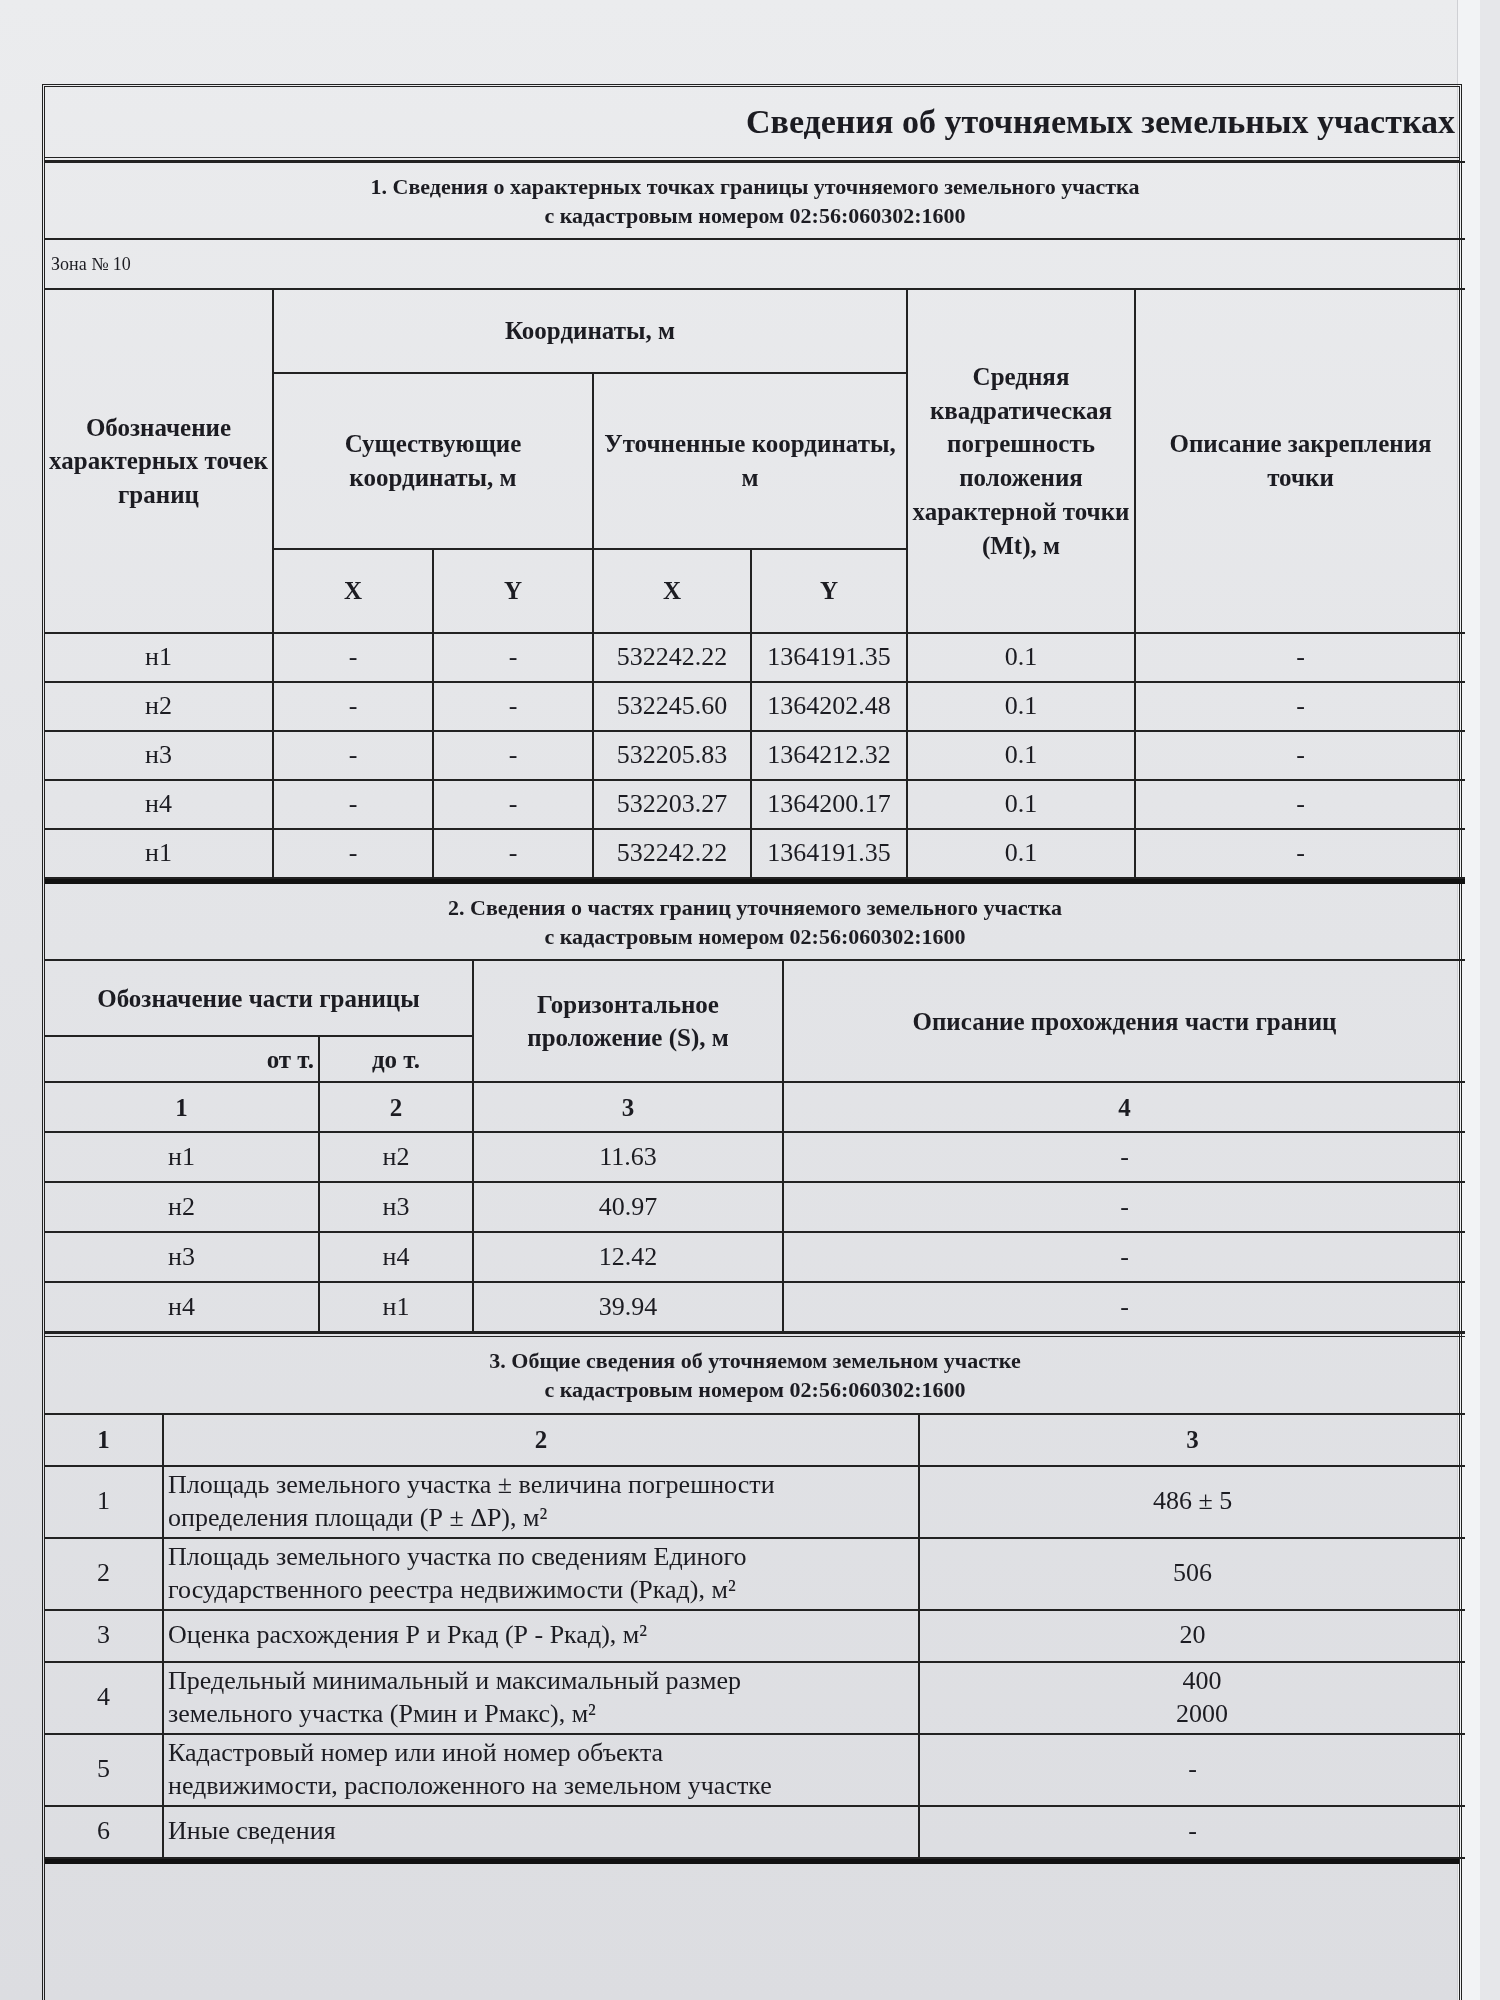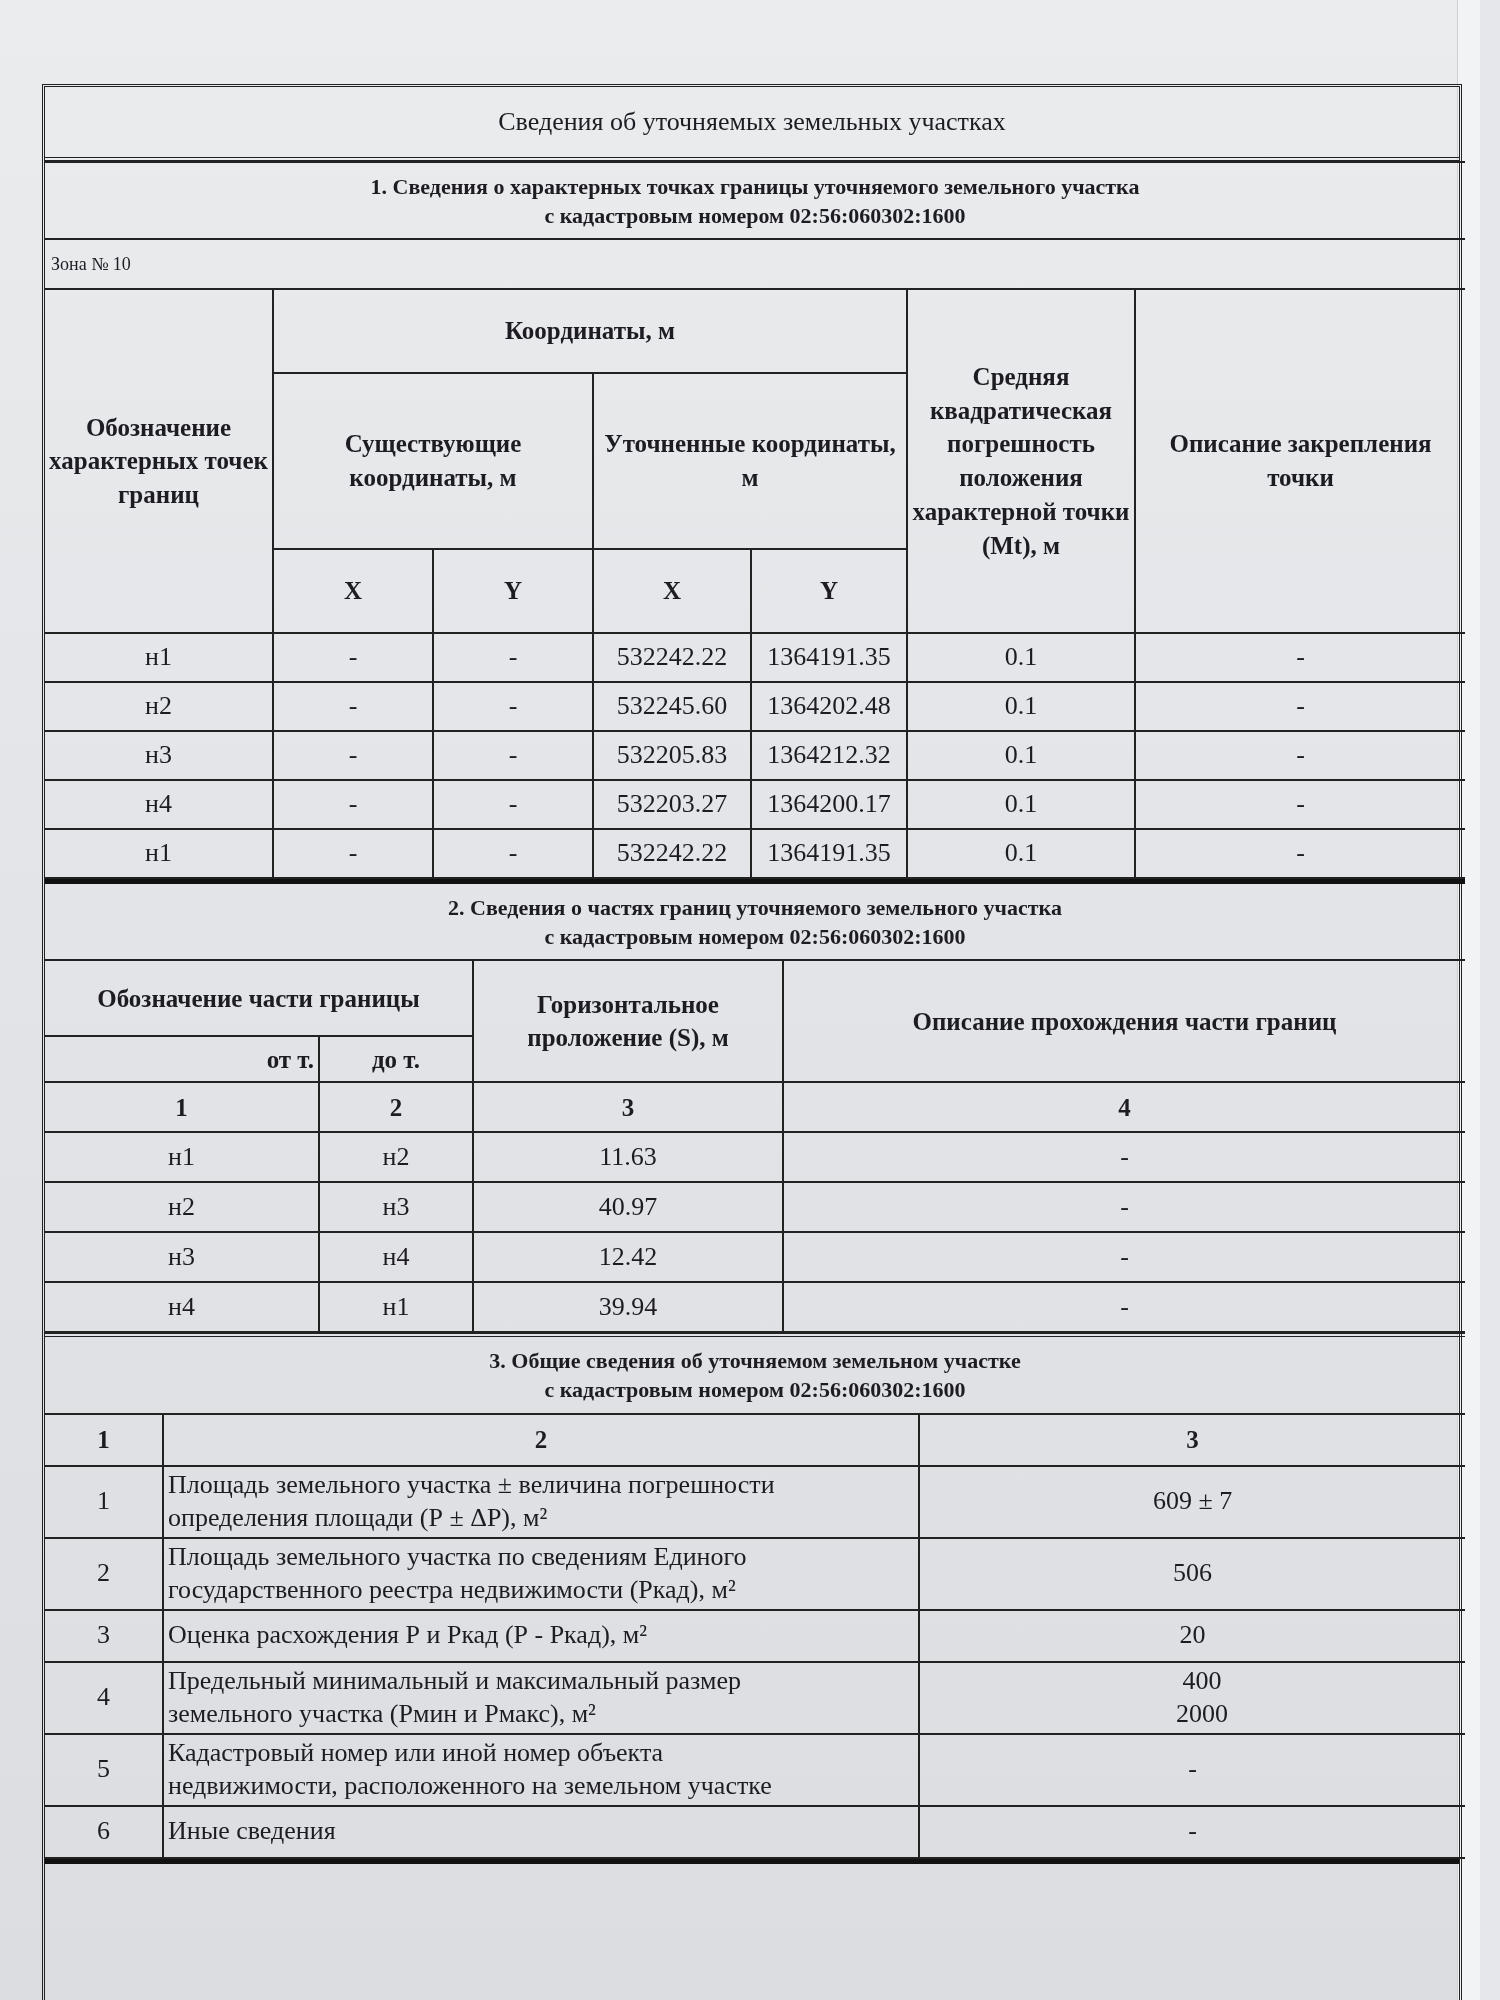--- a/index.html
+++ b/index.html
@@ -57,10 +57,11 @@
       line-height: 1.25;
     }
     .doc-title {
-      font-size: 26px;
-      font-weight: normal;
+      font-size: 34px;
+      font-weight: bold;
       height: 66px;
       border-bottom: 4px double #222;
+      text-align: right;
     }
     .section-title {
       font-size: 22px;

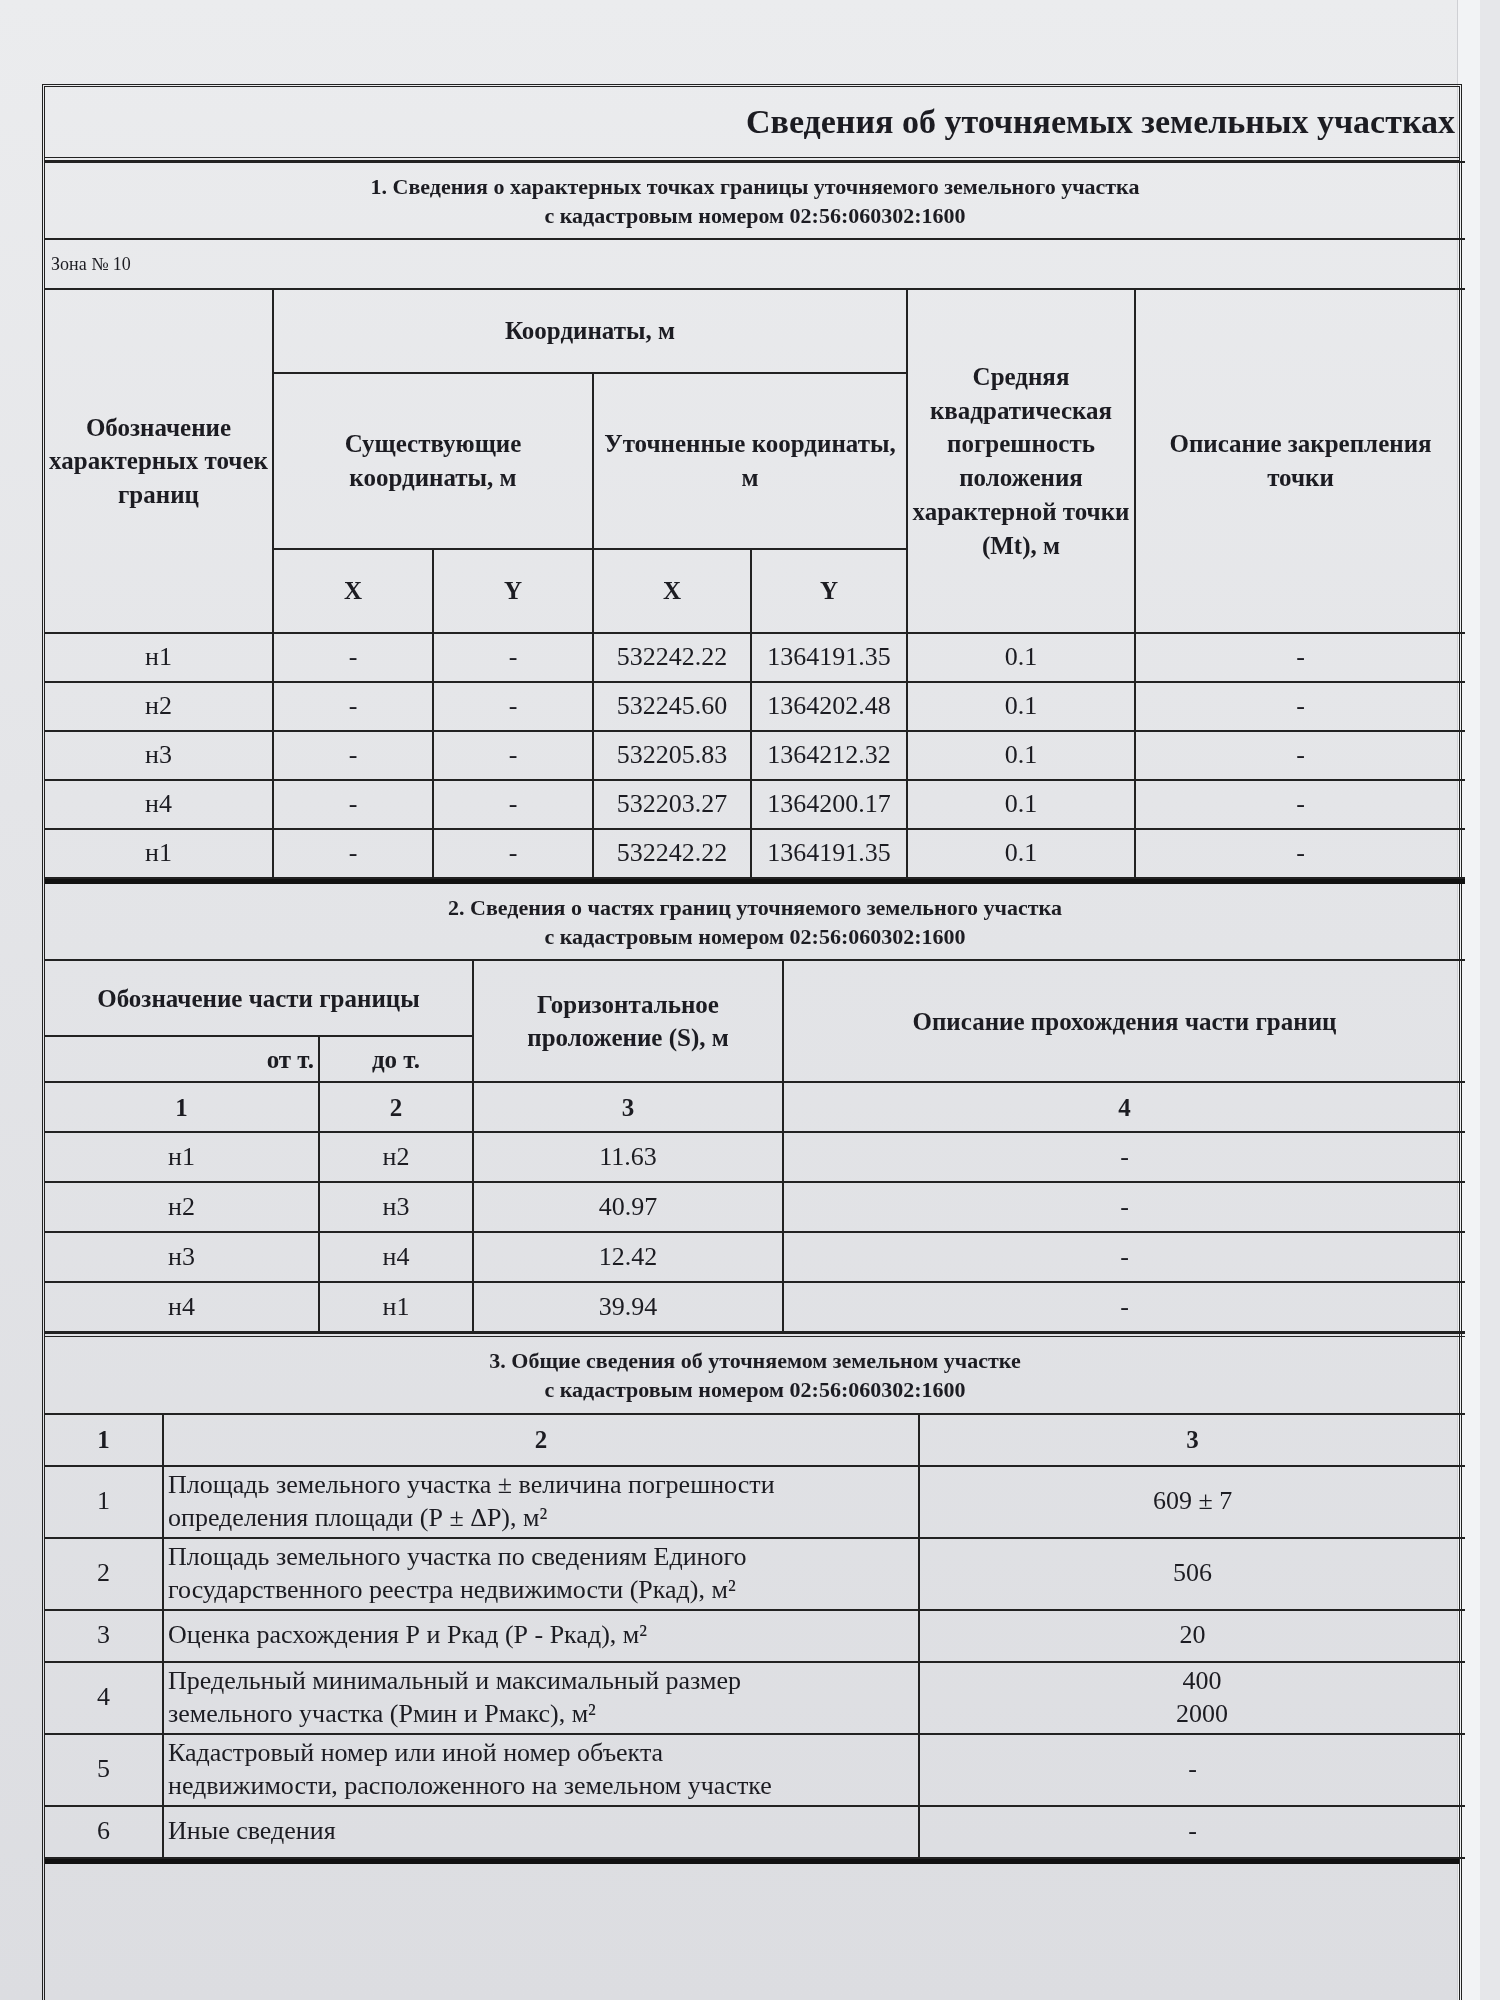--- a/index.html
+++ b/index.html
@@ -278,7 +278,7 @@
           <div>определения площади (Р ± ΔР), м²</div>
         </td>
         <td class="num" style="border-right:none;">
-          <div>609 ± 7</div>
+          <div>486 ± 5</div>
         </td>
       </tr>
       <tr class="row2">

